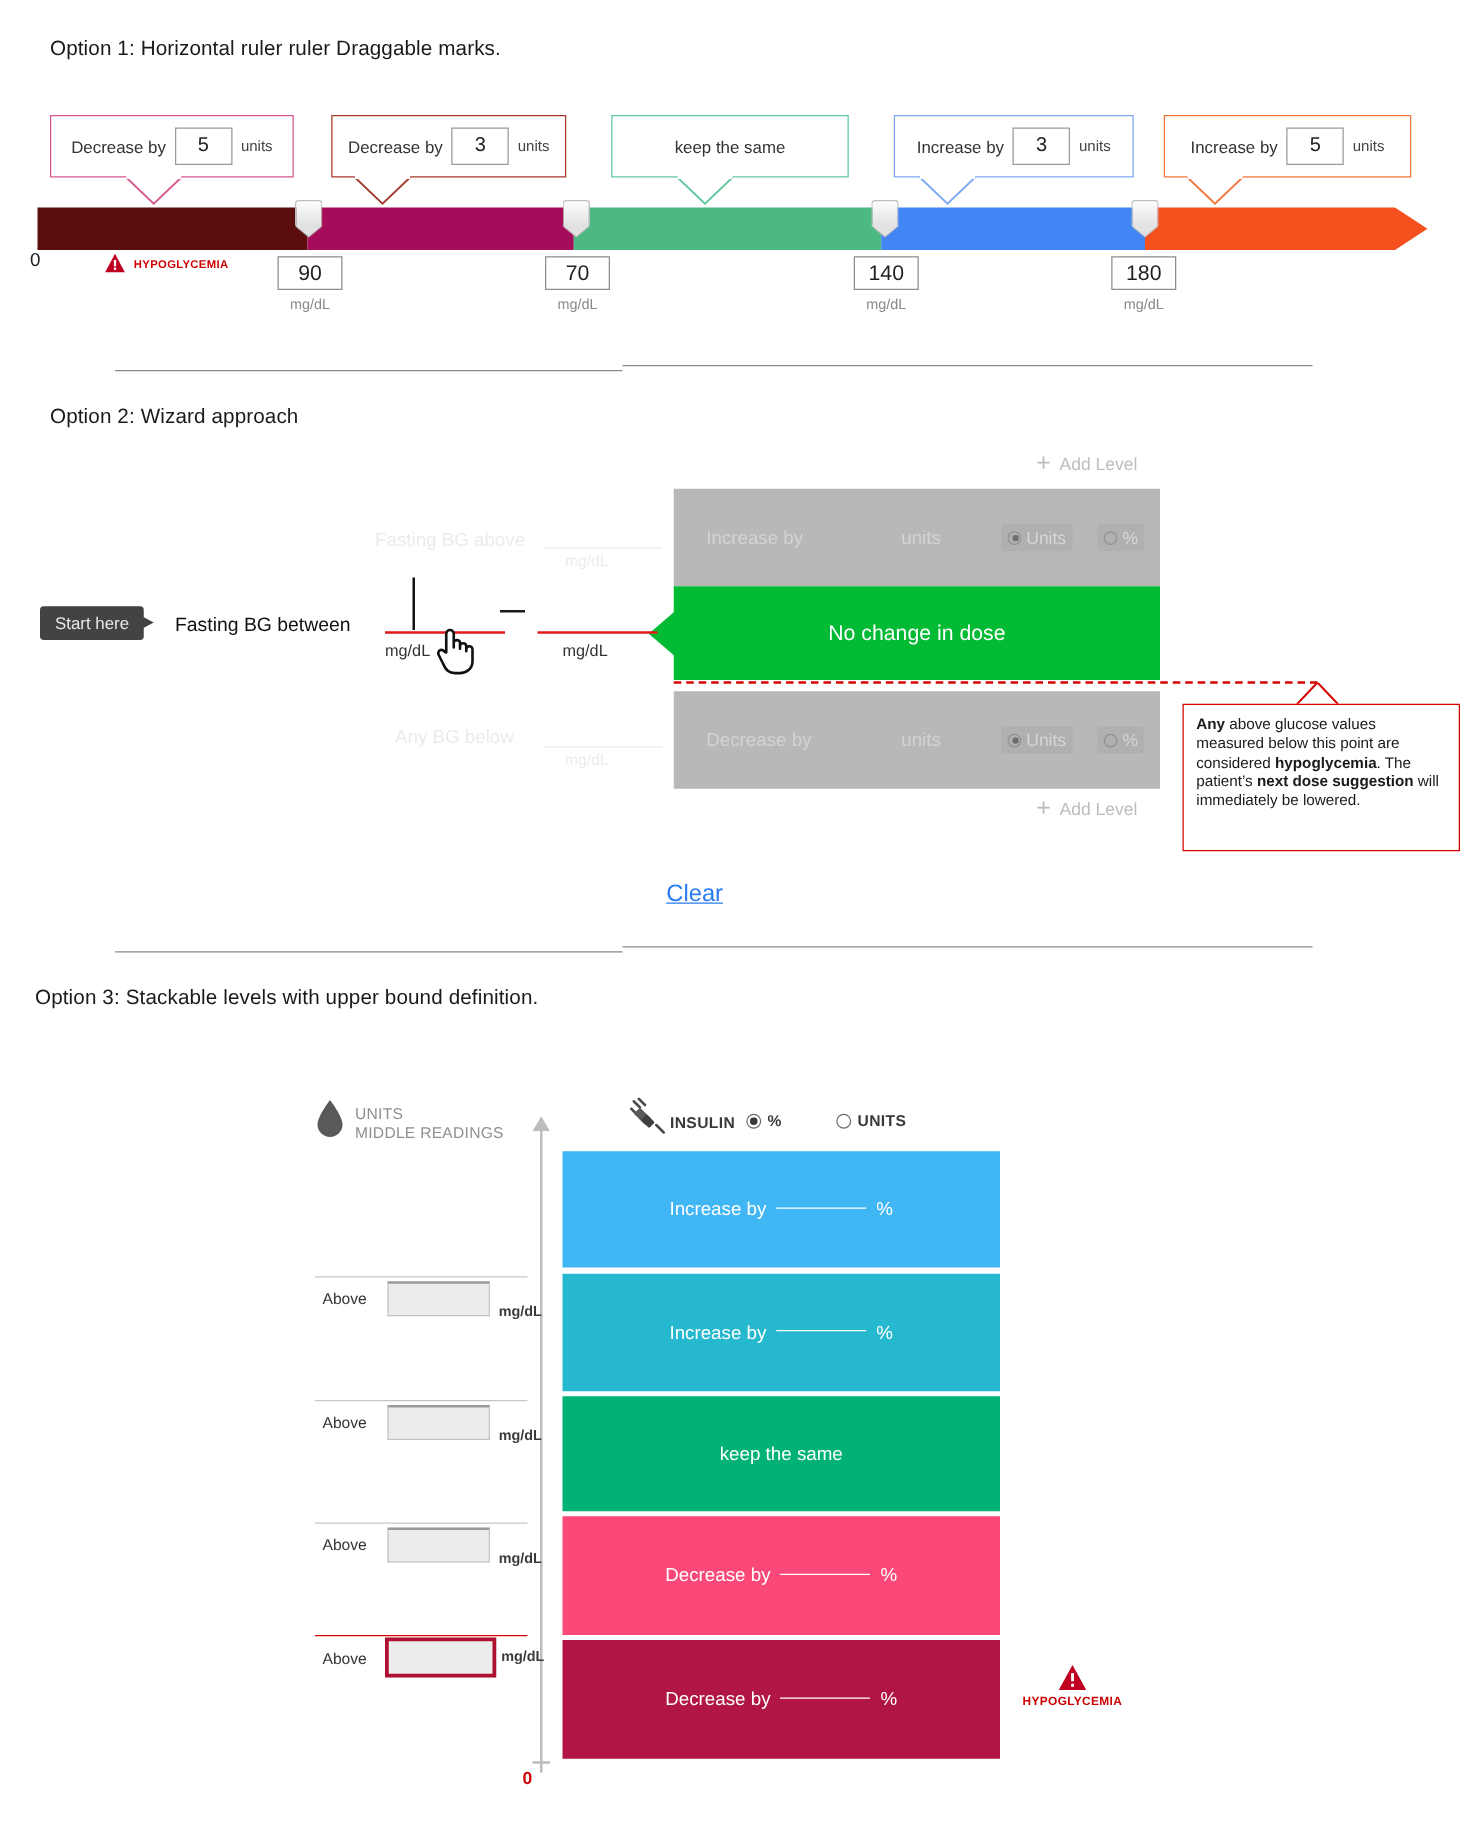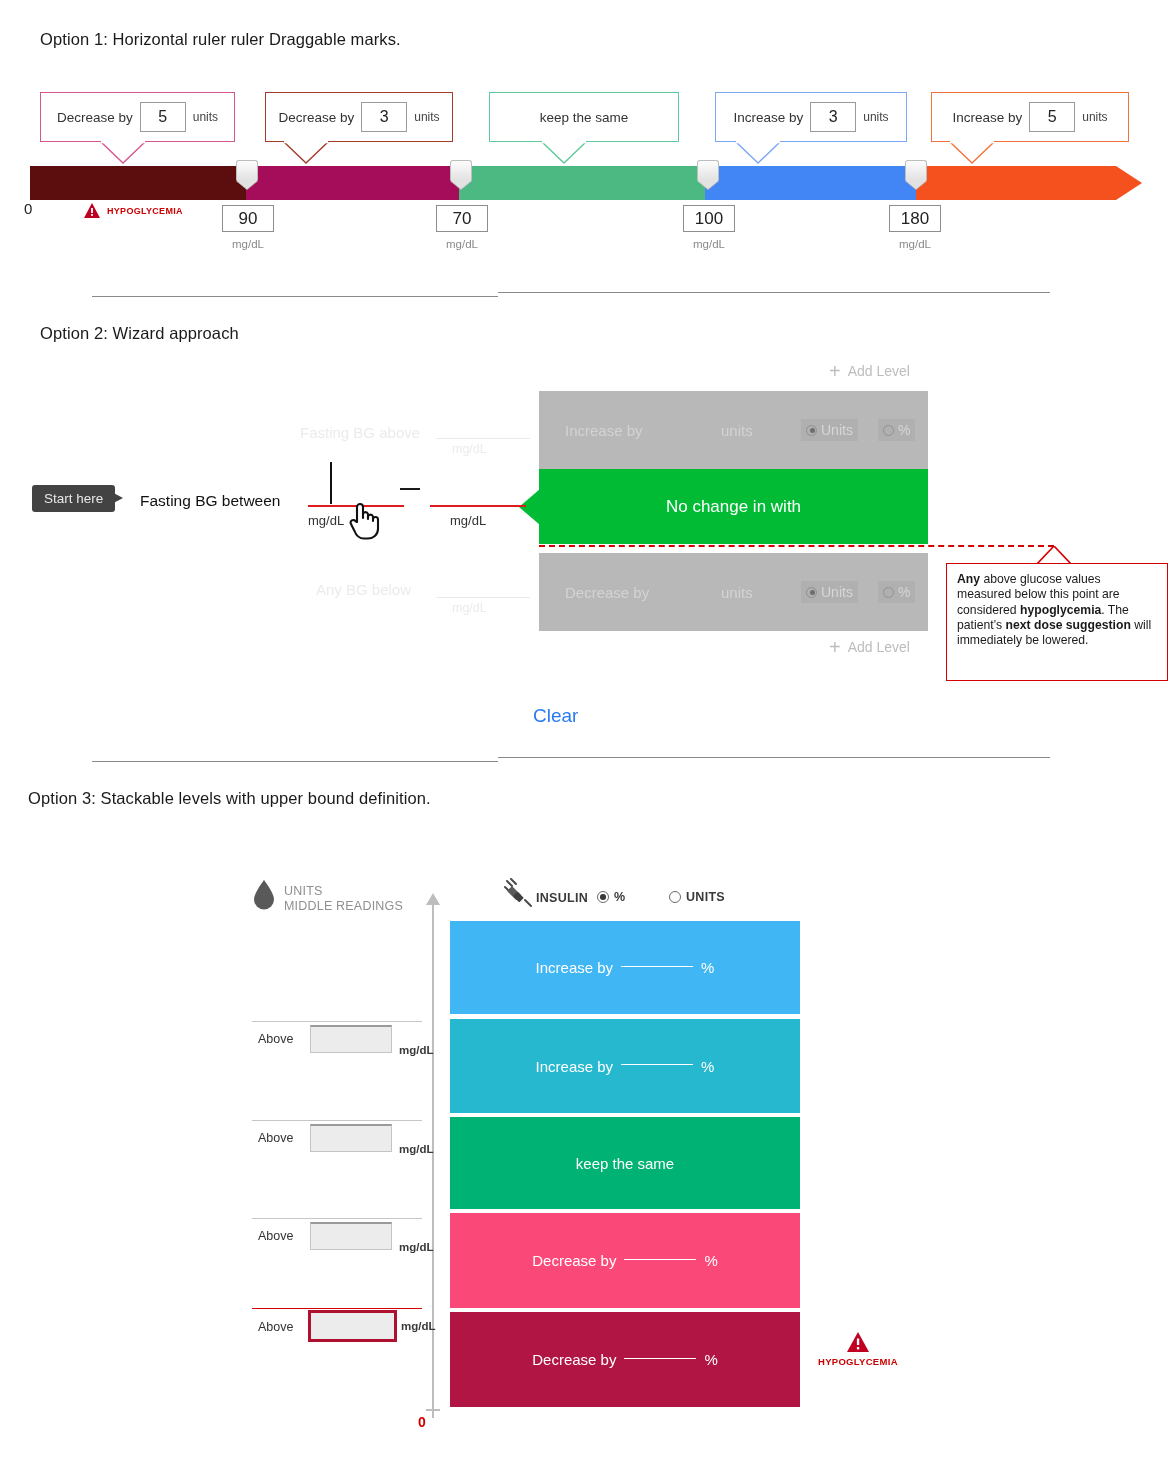--- a/index.html
+++ b/index.html
@@ -336,7 +336,7 @@
 <div class="val-unit" style="left:222px; top:238px;">mg/dL</div>
 <div class="val-box" style="left:436px; top:205px;">70</div>
 <div class="val-unit" style="left:436px; top:238px;">mg/dL</div>
-<div class="val-box" style="left:683px; top:205px;">100</div>
+<div class="val-box" style="left:683px; top:205px;">140</div>
 <div class="val-unit" style="left:683px; top:238px;">mg/dL</div>
 <div class="val-box" style="left:889px; top:205px;">180</div>
 <div class="val-unit" style="left:889px; top:238px;">mg/dL</div>

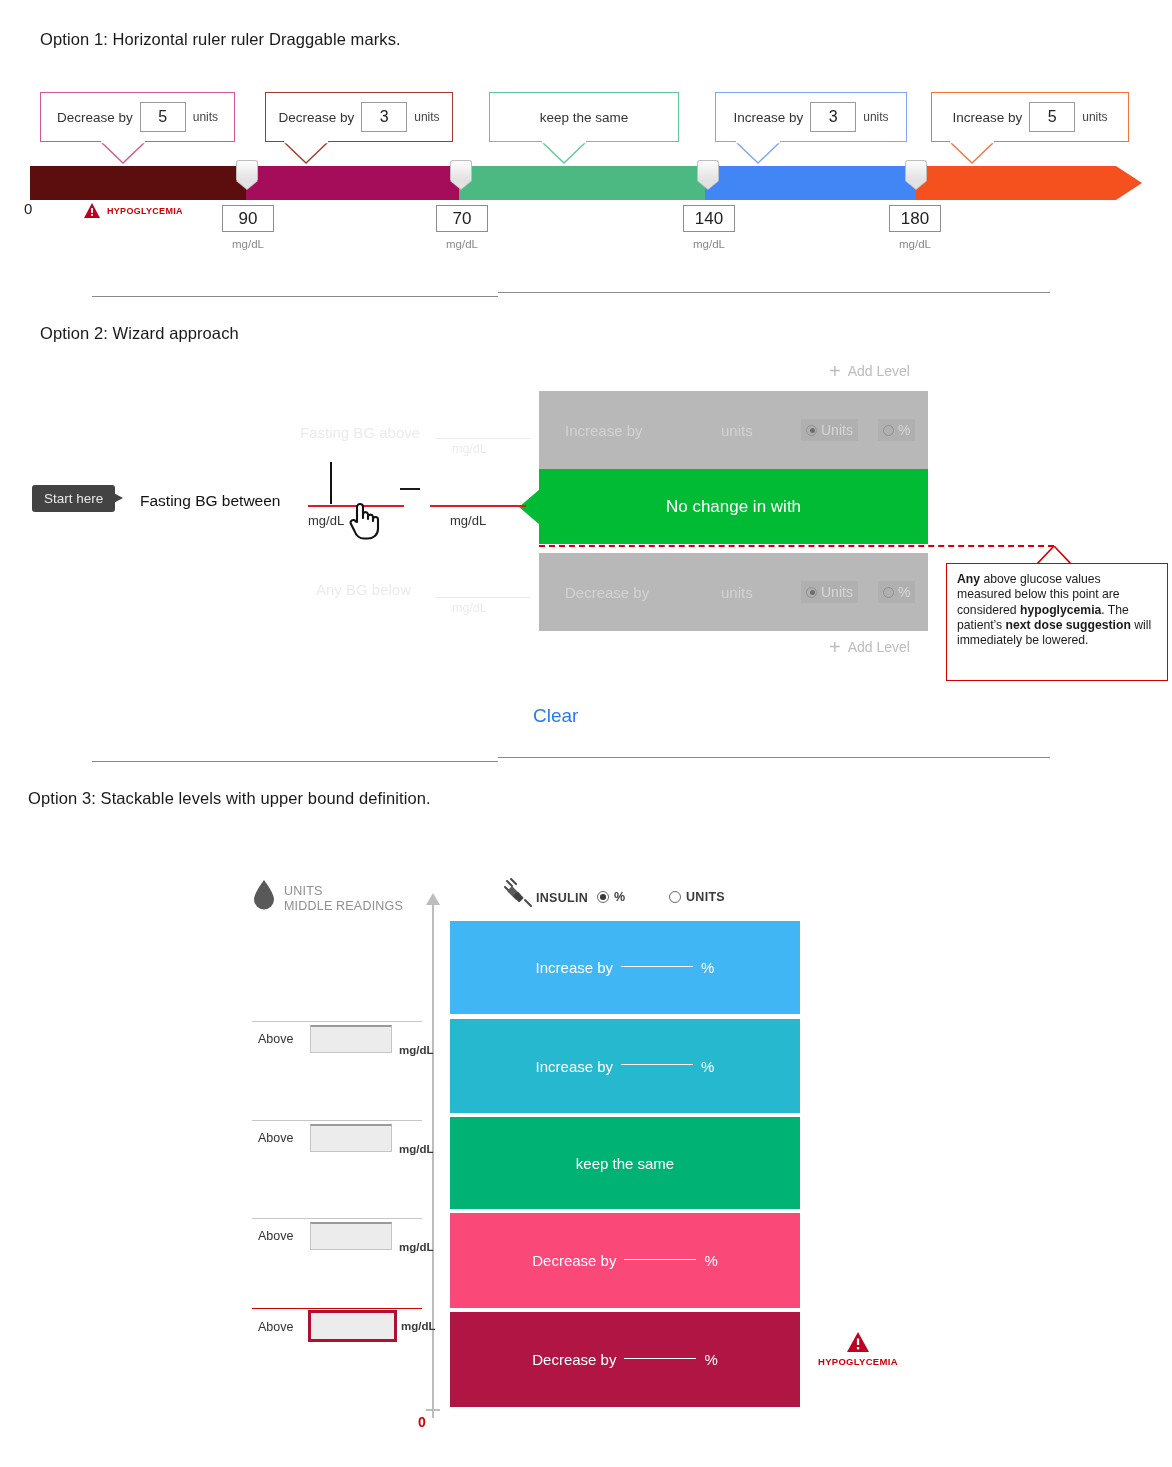--- a/index.html
+++ b/index.html
@@ -372,7 +372,7 @@
 
 <div id="green-notch"></div>
 <div id="green-panel">
-  <span>No change in with</span>
+  <span>No change in dose</span>
 </div>
 <div id="hypo-dashline"></div>
 

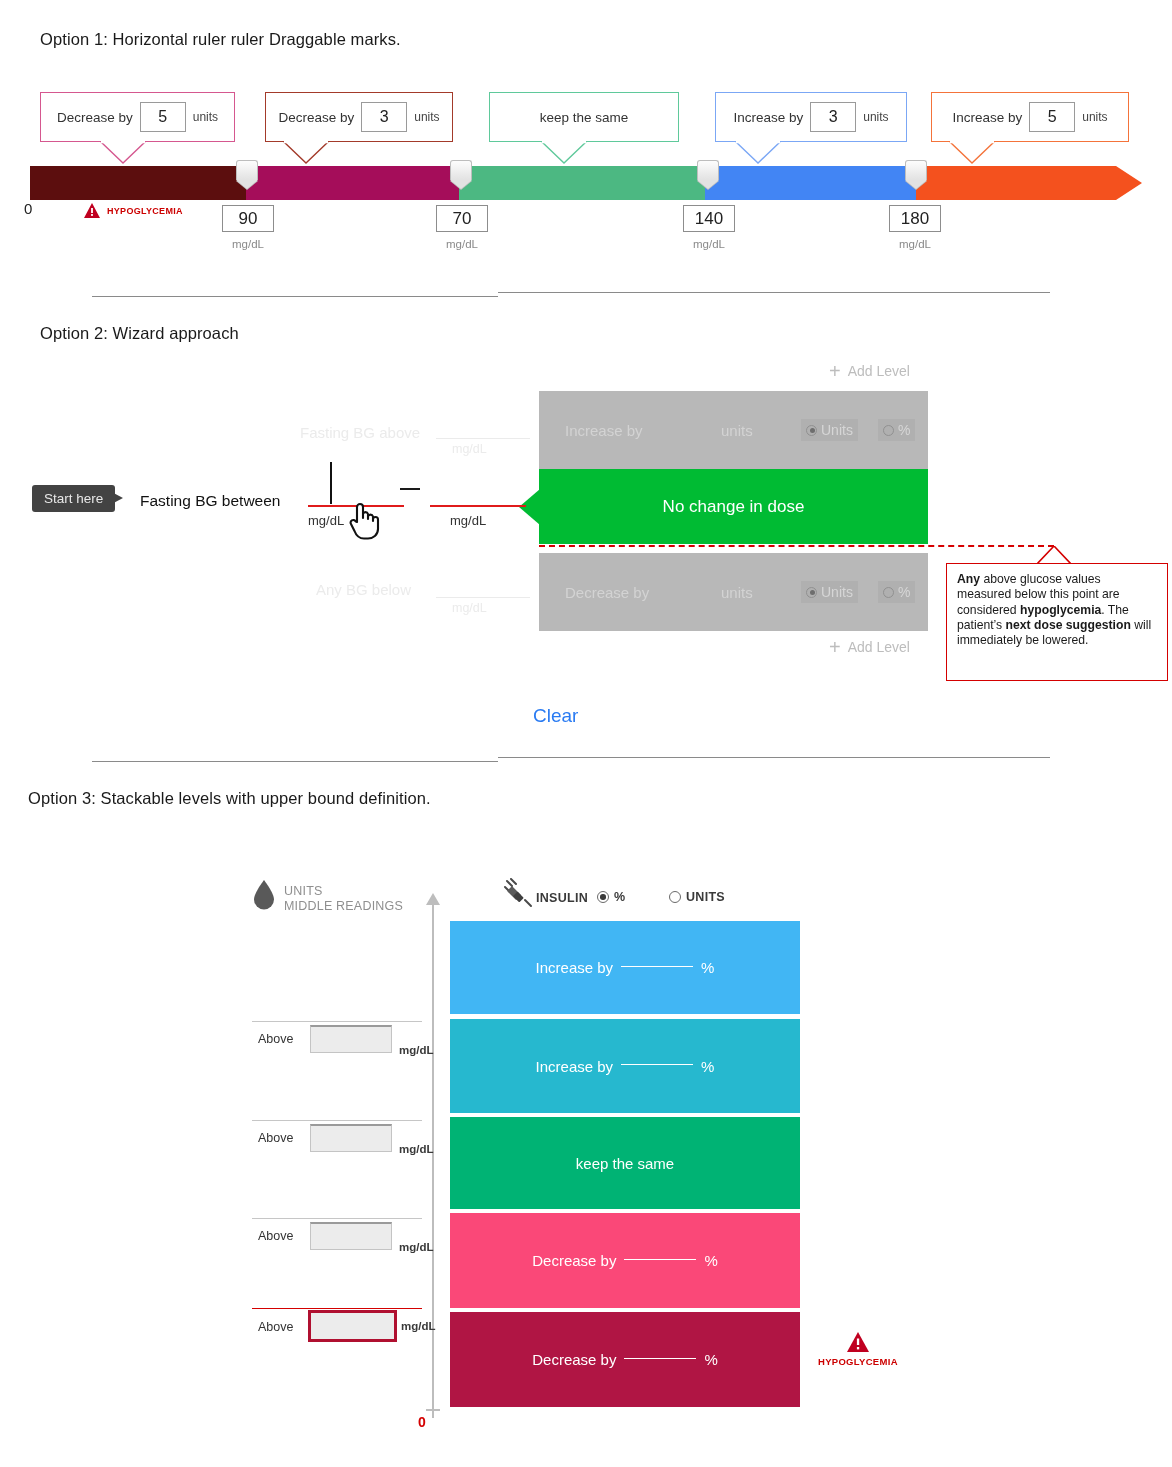--- a/index.html
+++ b/index.html
@@ -191,7 +191,7 @@
 
   #clear-link {
     position:absolute; left:533px; top:705px;
-    font-size:19px; color:#2a7bf2;
+    font-size:19px; color:#2a7bf2;text-decoration:underline;
   }
 
   

